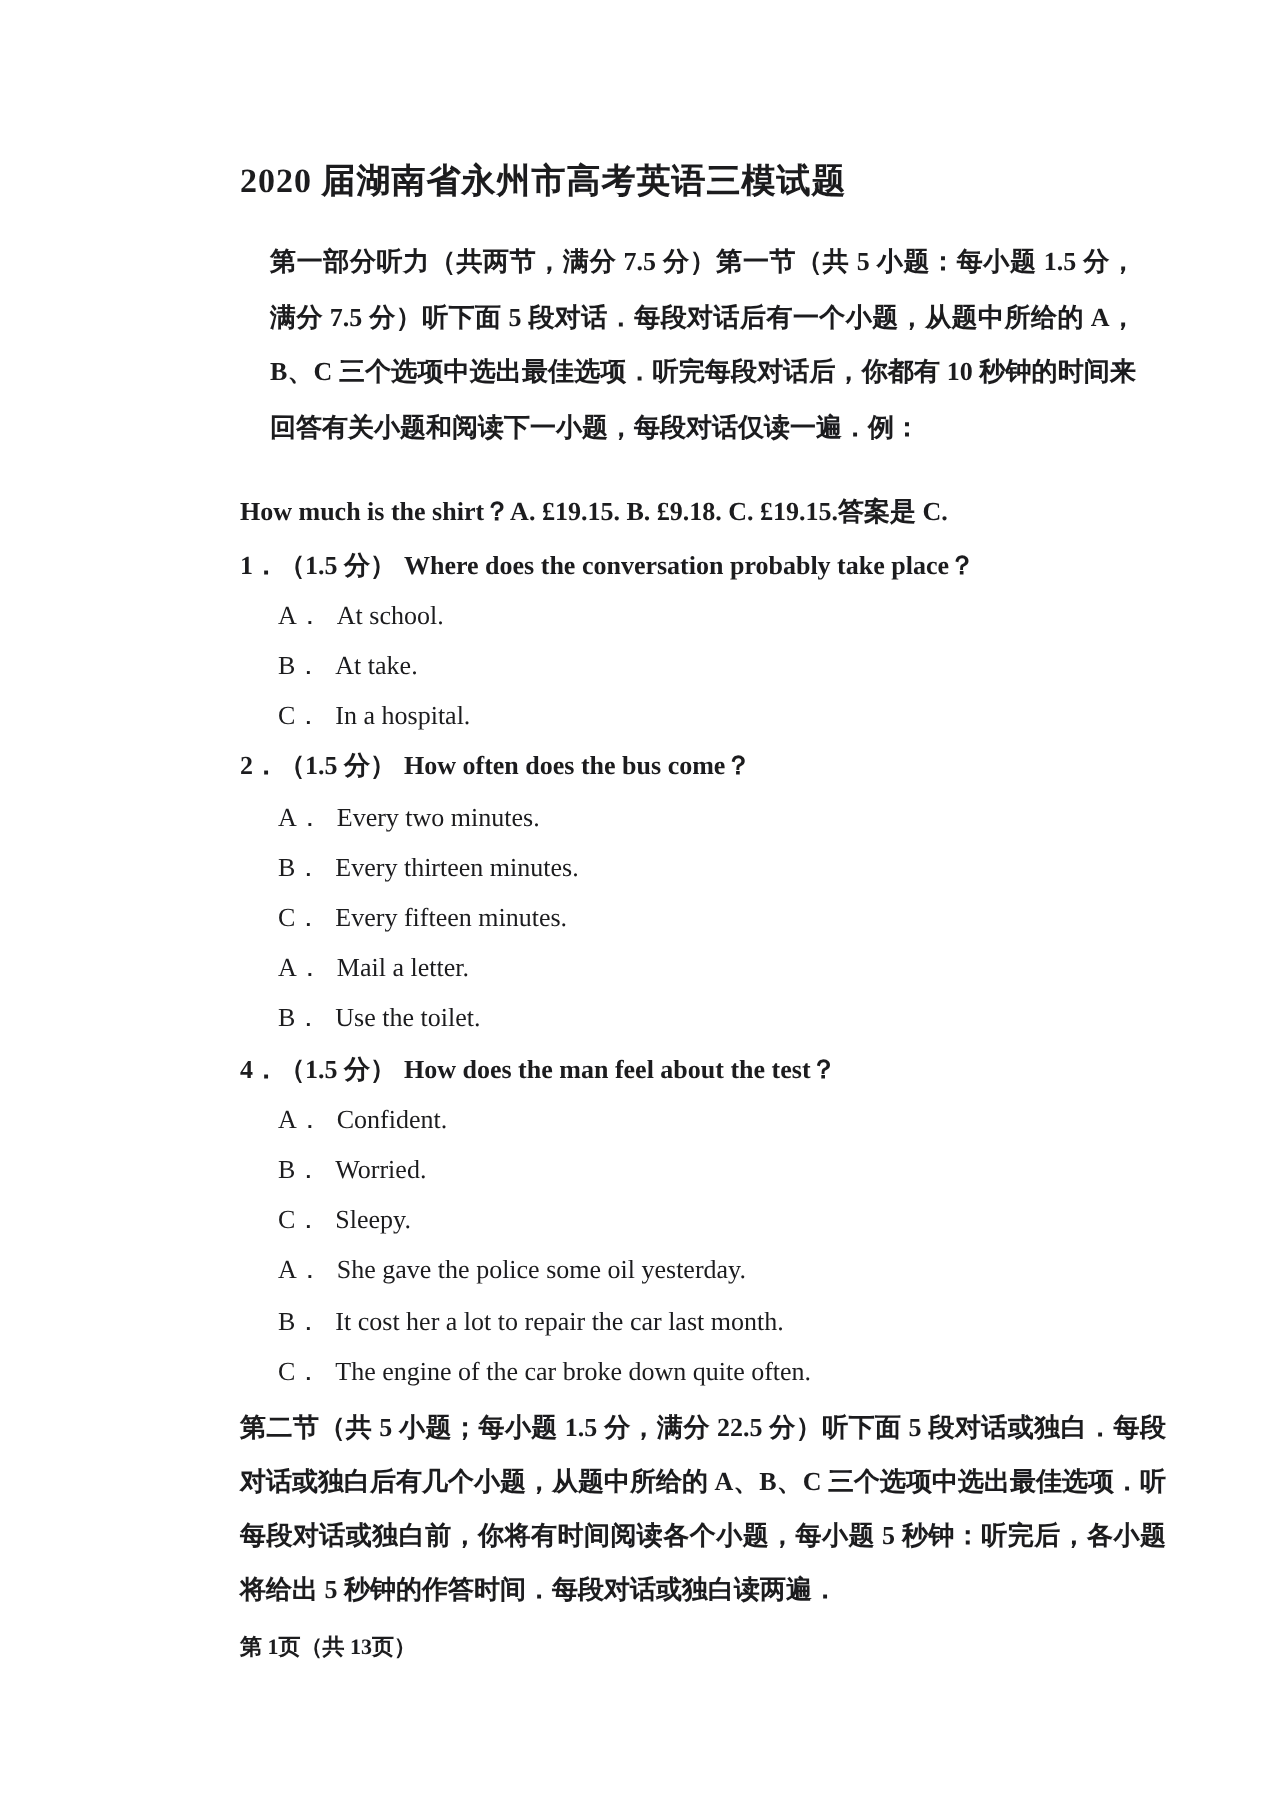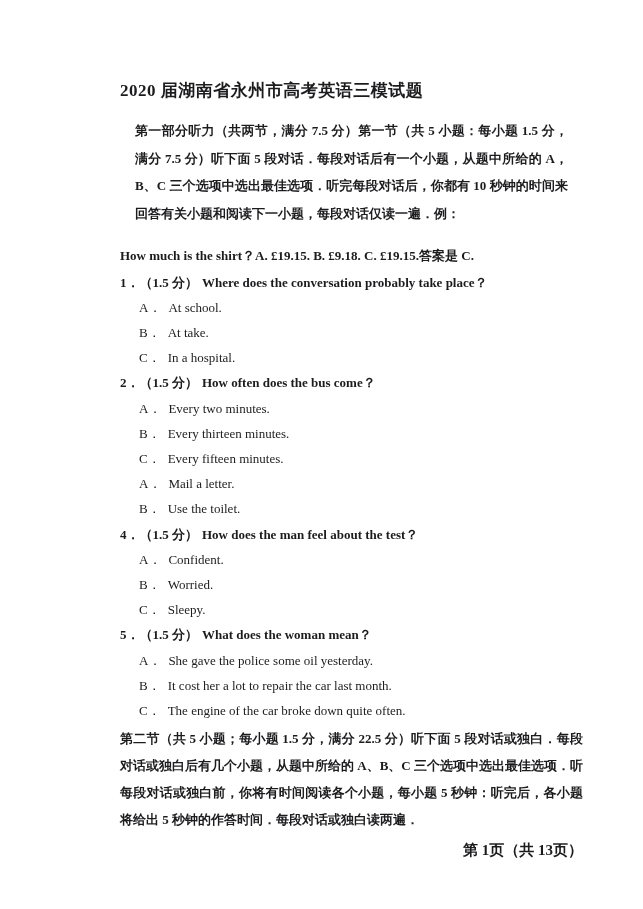--- a/index.html
+++ b/index.html
@@ -117,7 +117,6 @@
     </div>
 
     <div class="question">
-      <p class="q-stem"><span class="q-label">5．（1.5 分）</span><span>What does the woman mean？</span></p>
       <p class="q-option"><span class="opt-key">A．</span><span>She gave the police some oil yesterday.</span></p>
       <p class="q-option"><span class="opt-key">B．</span><span>It cost her a lot to repair the car last month.</span></p>
       <p class="q-option"><span class="opt-key">C．</span><span>The engine of the car broke down quite often.</span></p>

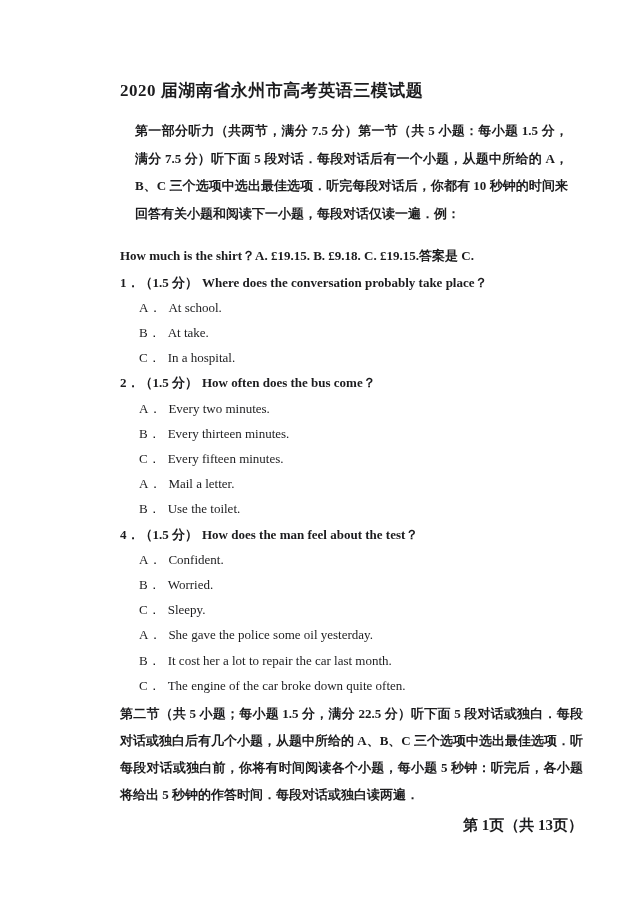--- a/index.html
+++ b/index.html
@@ -71,9 +71,9 @@
     margin: 2px 0 0 0;
   }
   .page-footer {
-    font-size: 15px;
+    font-size: 11px;
     font-weight: 700;
-    text-align: right;
+    text-align: left;
     margin-top: 8px;
   }
 </style>

